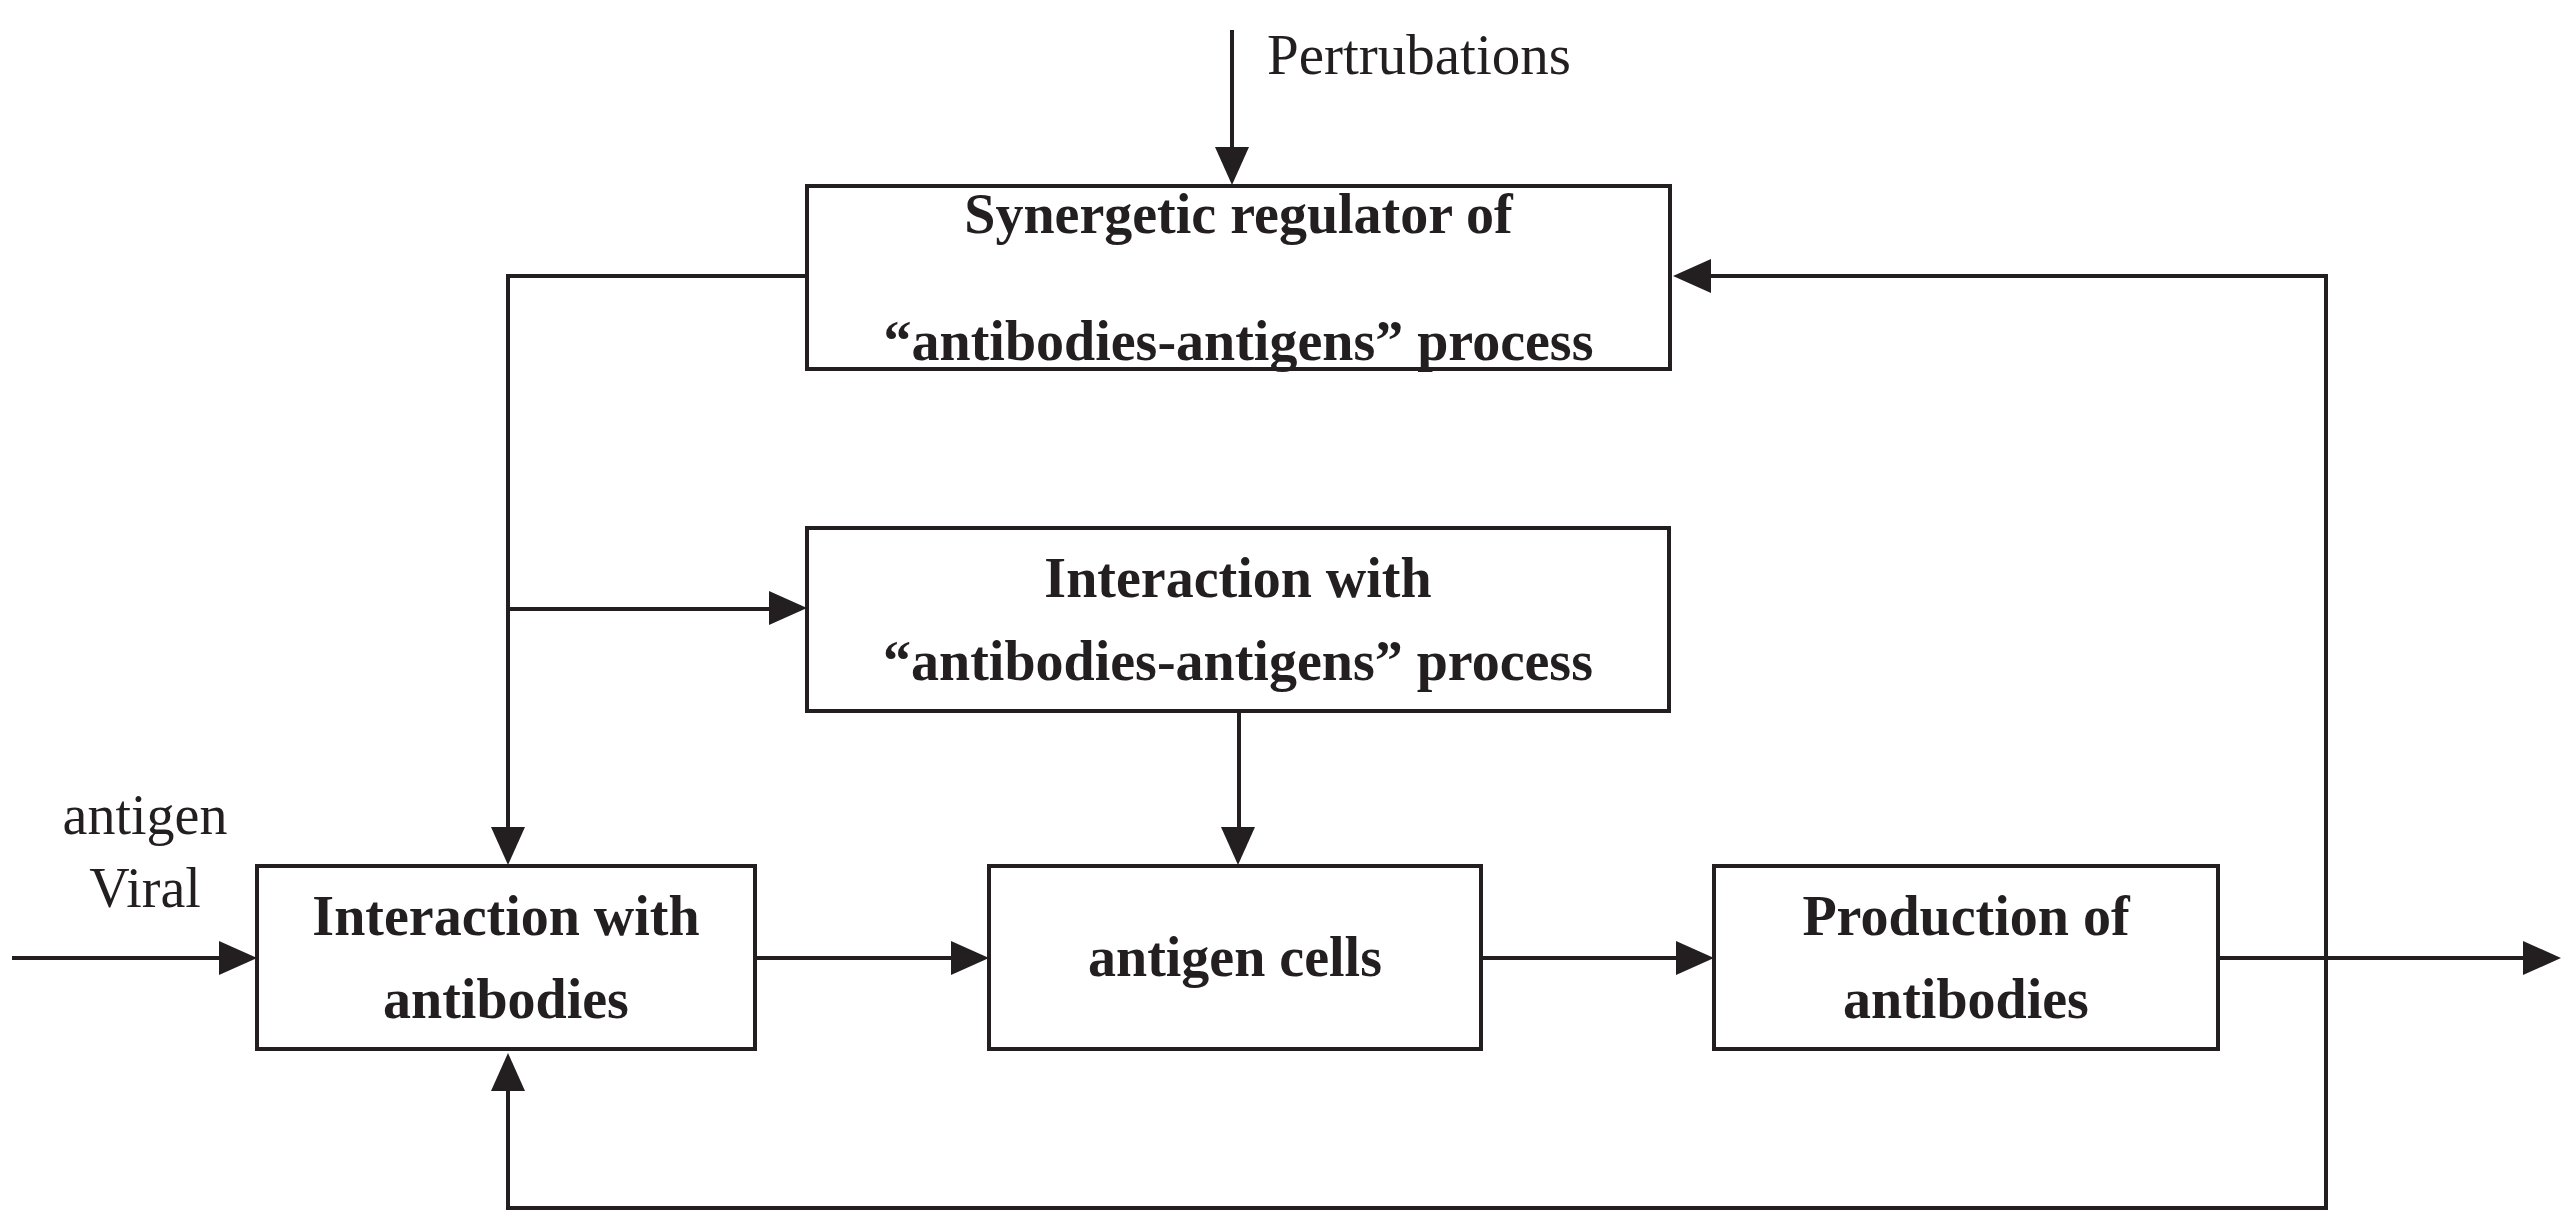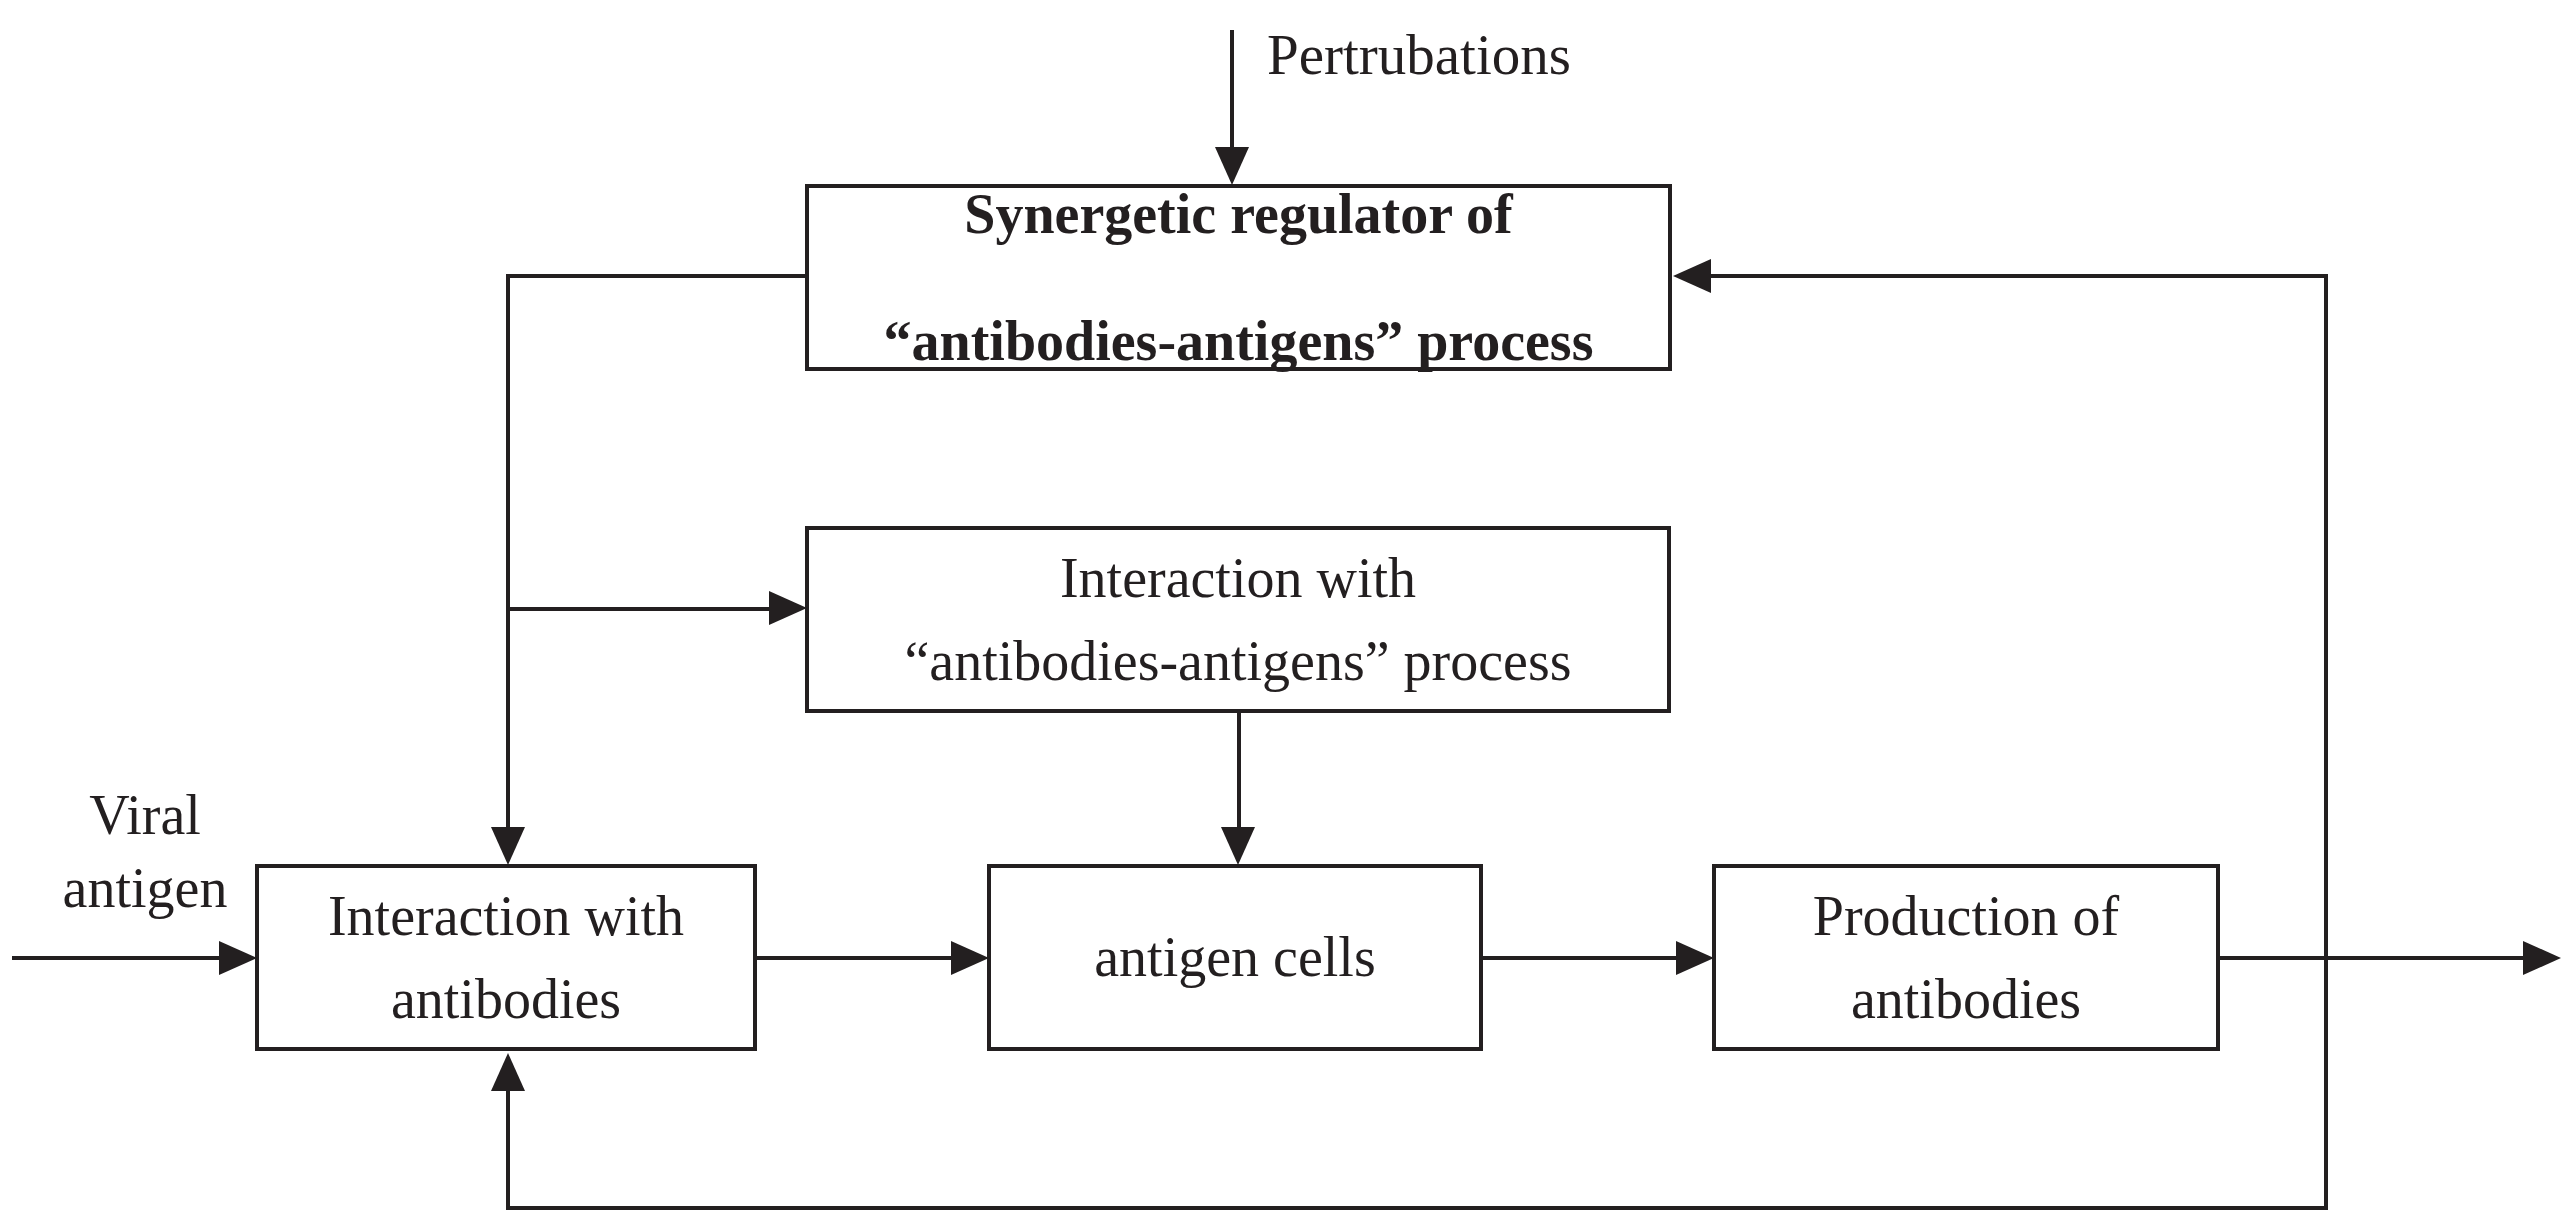--- a/index.html
+++ b/index.html
@@ -30,6 +30,7 @@
     text-align:center;
     font-size:56px;
     line-height:1.47;
+    font-weight:bold;
   }
   .node.bold{font-weight:bold;gap:44px;}
   

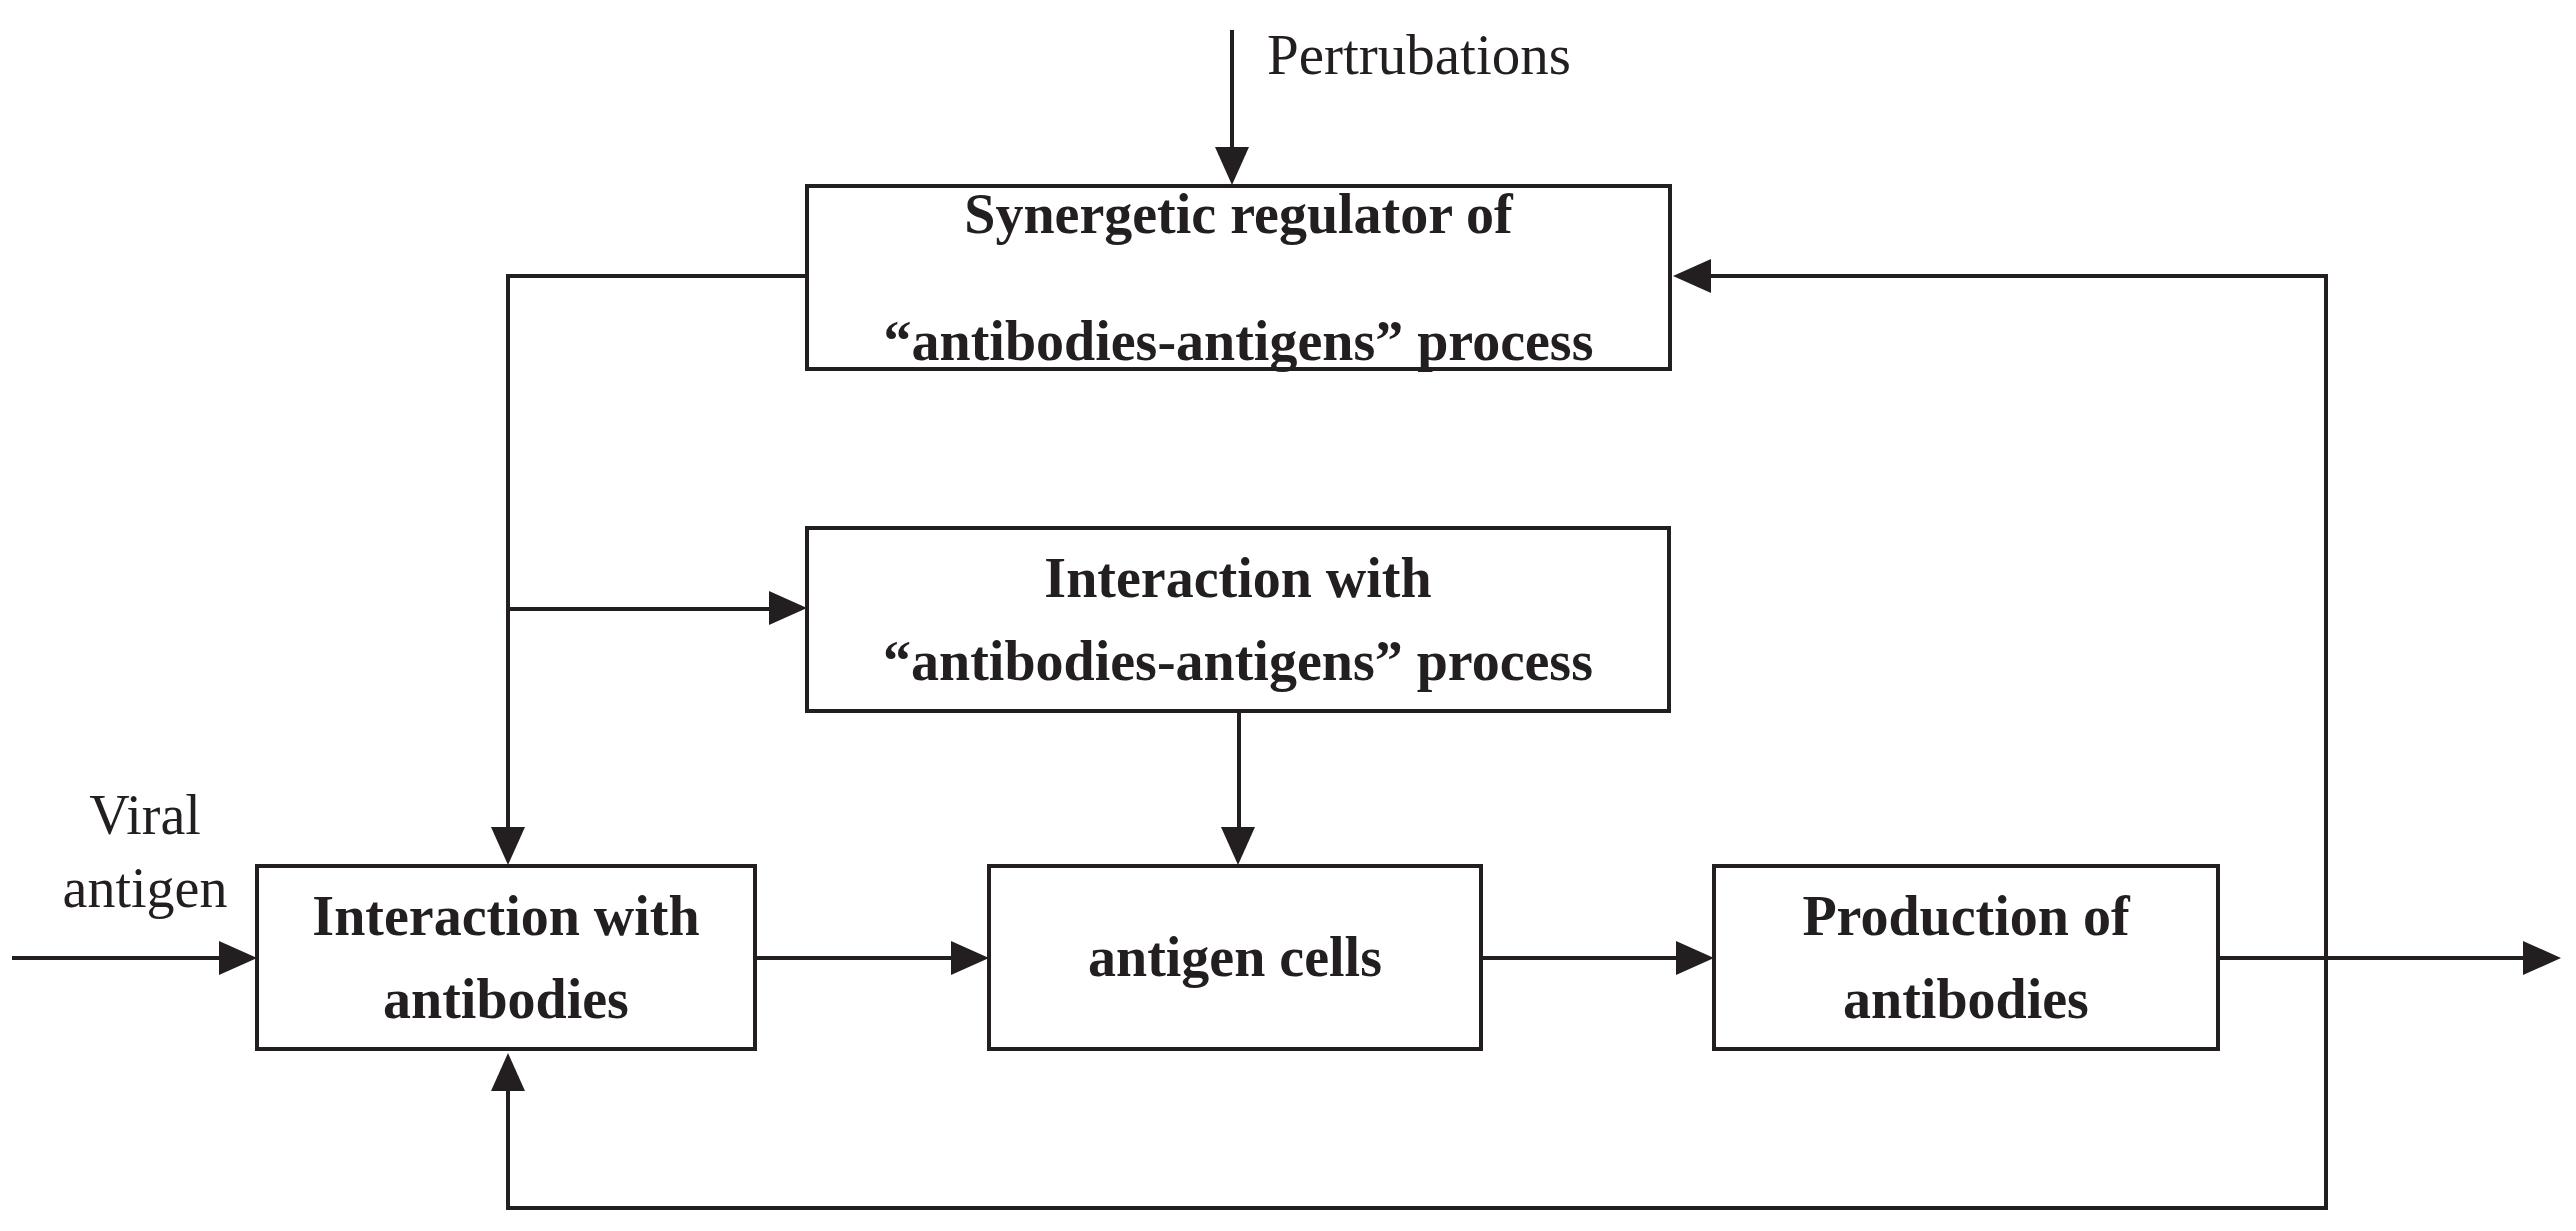--- a/index.html
+++ b/index.html
@@ -58,8 +58,8 @@
   <div class="free-label" style="left:1267px;top:18px;font-size:57px;">Pertrubations</div>
 
   <div class="free-label center" style="left:22px;top:779px;width:246px;">
+    <div>antigen</div>
     <div>Viral</div>
-    <div>antigen</div>
   </div>
 
   <div class="node bold" style="left:805px;top:184px;width:867px;height:187px;">

